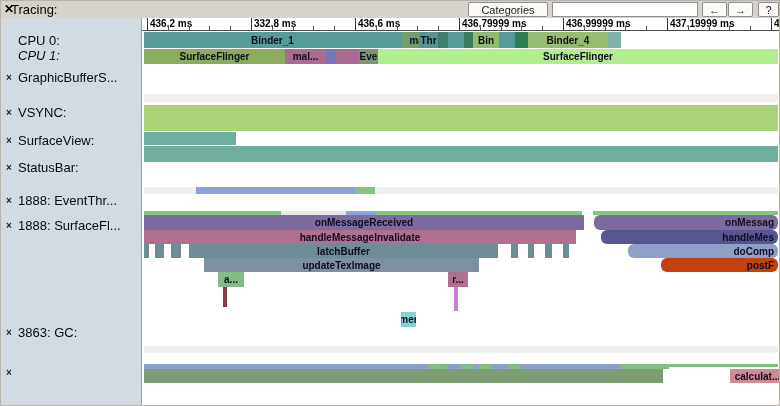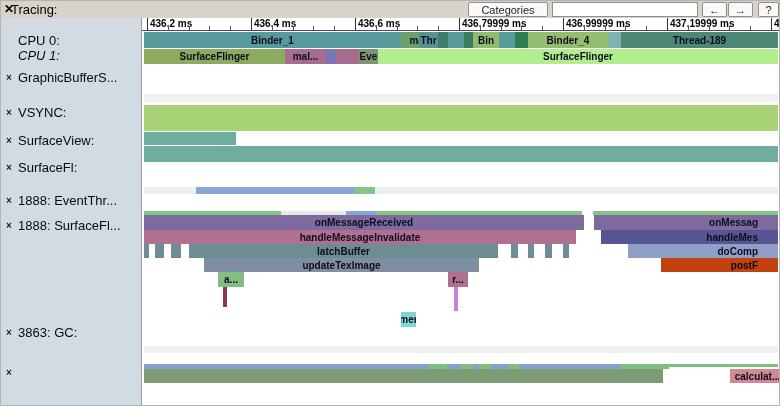--- a/index.html
+++ b/index.html
@@ -98,7 +98,7 @@
       <div class="tick-minor" style="left: 67px;"></div>
       <div class="tick-minor" style="left: 88px;"></div>
       <div class="tick-major" style="left: 109px;"></div>
-      <div class="tick-label" style="left: 112px;">436.4 ms</div>
+      <div class="tick-label" style="left: 112px;">332.8 ms</div>
       <div class="tick-minor" style="left: 130px;"></div>
       <div class="tick-minor" style="left: 151px;"></div>
       <div class="tick-minor" style="left: 171px;"></div>

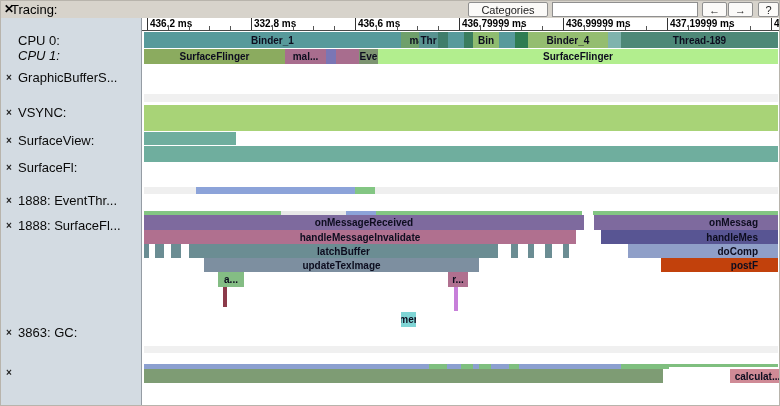--- a/index.html
+++ b/index.html
@@ -143,7 +143,6 @@
       <div class="slice" style="left: 514px; top: 31px; width: 13px; height: 16px; background: rgb(47, 125, 82);"></div>
       <div class="slice" style="left: 527px; top: 31px; width: 80px; height: 16px; background: rgb(148, 189, 112);">Binder_4</div>
       <div class="slice" style="left: 607px; top: 31px; width: 13px; height: 16px; background: rgb(127, 179, 173);"></div>
-      <div class="slice" style="left: 620px; top: 31px; width: 157px; height: 16px; background: rgb(77, 136, 119);">Thread-189</div>
       <div class="slice" style="left: 143px; top: 48px; width: 141px; height: 15px; background: rgb(139, 171, 95);">SurfaceFlinger</div>
       <div class="slice" style="left: 284px; top: 48px; width: 41px; height: 15px; background: rgb(168, 109, 142);">mal...</div>
       <div class="slice" style="left: 325px; top: 48px; width: 10px; height: 15px; background: rgb(122, 118, 181);"></div>

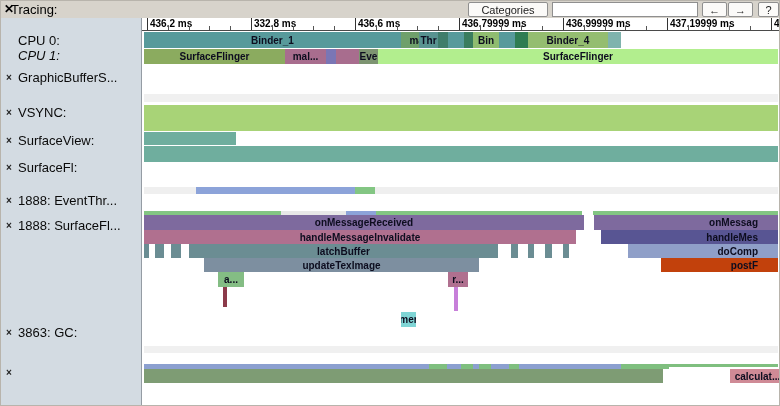--- a/index.html
+++ b/index.html
@@ -71,7 +71,7 @@
       </div>
       <div class="side-row" style="top: 142px;">
         <span class="side-x">×</span>
-        <span class="side-label">SurfaceFl:</span>
+        <span class="side-label">StatusBar:</span>
       </div>
       <div class="side-row" style="top: 175px;">
         <span class="side-x">×</span>

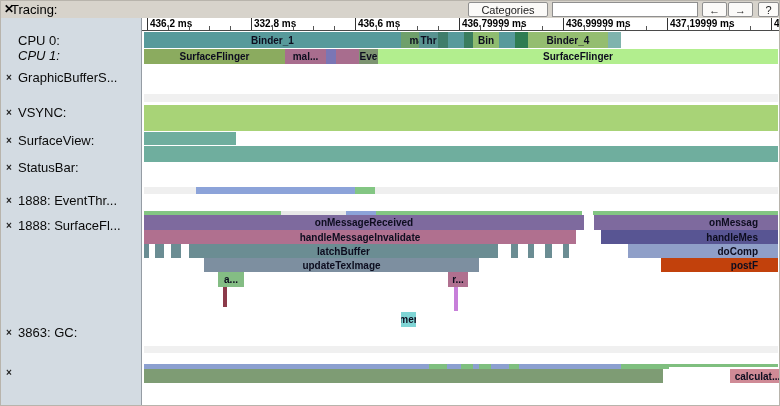--- a/index.html
+++ b/index.html
@@ -33,7 +33,7 @@
   .slice{position:absolute;display:flex;align-items:center;justify-content:center;
          font-size:10px;font-weight:bold;color:#0d0d1f;overflow:hidden;white-space:nowrap;
          box-sizing:border-box;pointer-events:auto;}
-  .slice.right{justify-content:flex-end;padding-right:20px;}
+  .slice.right{justify-content:flex-end;padding-right:4px;border-radius:6px;}
 </style>
 </head>
 <body>

